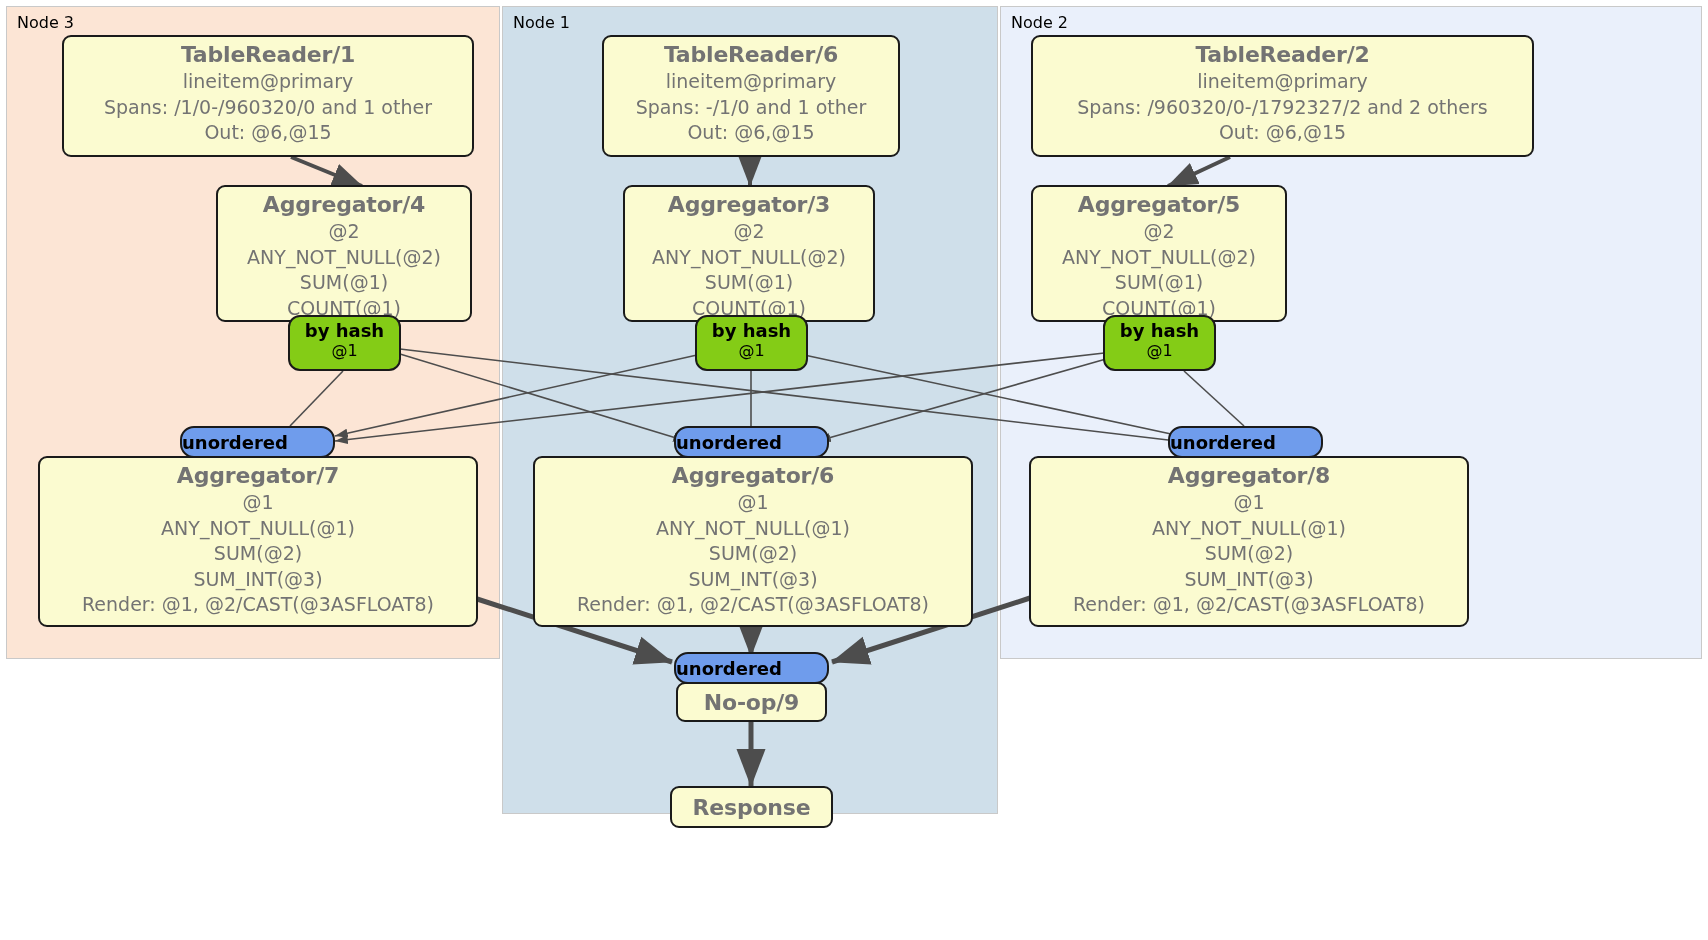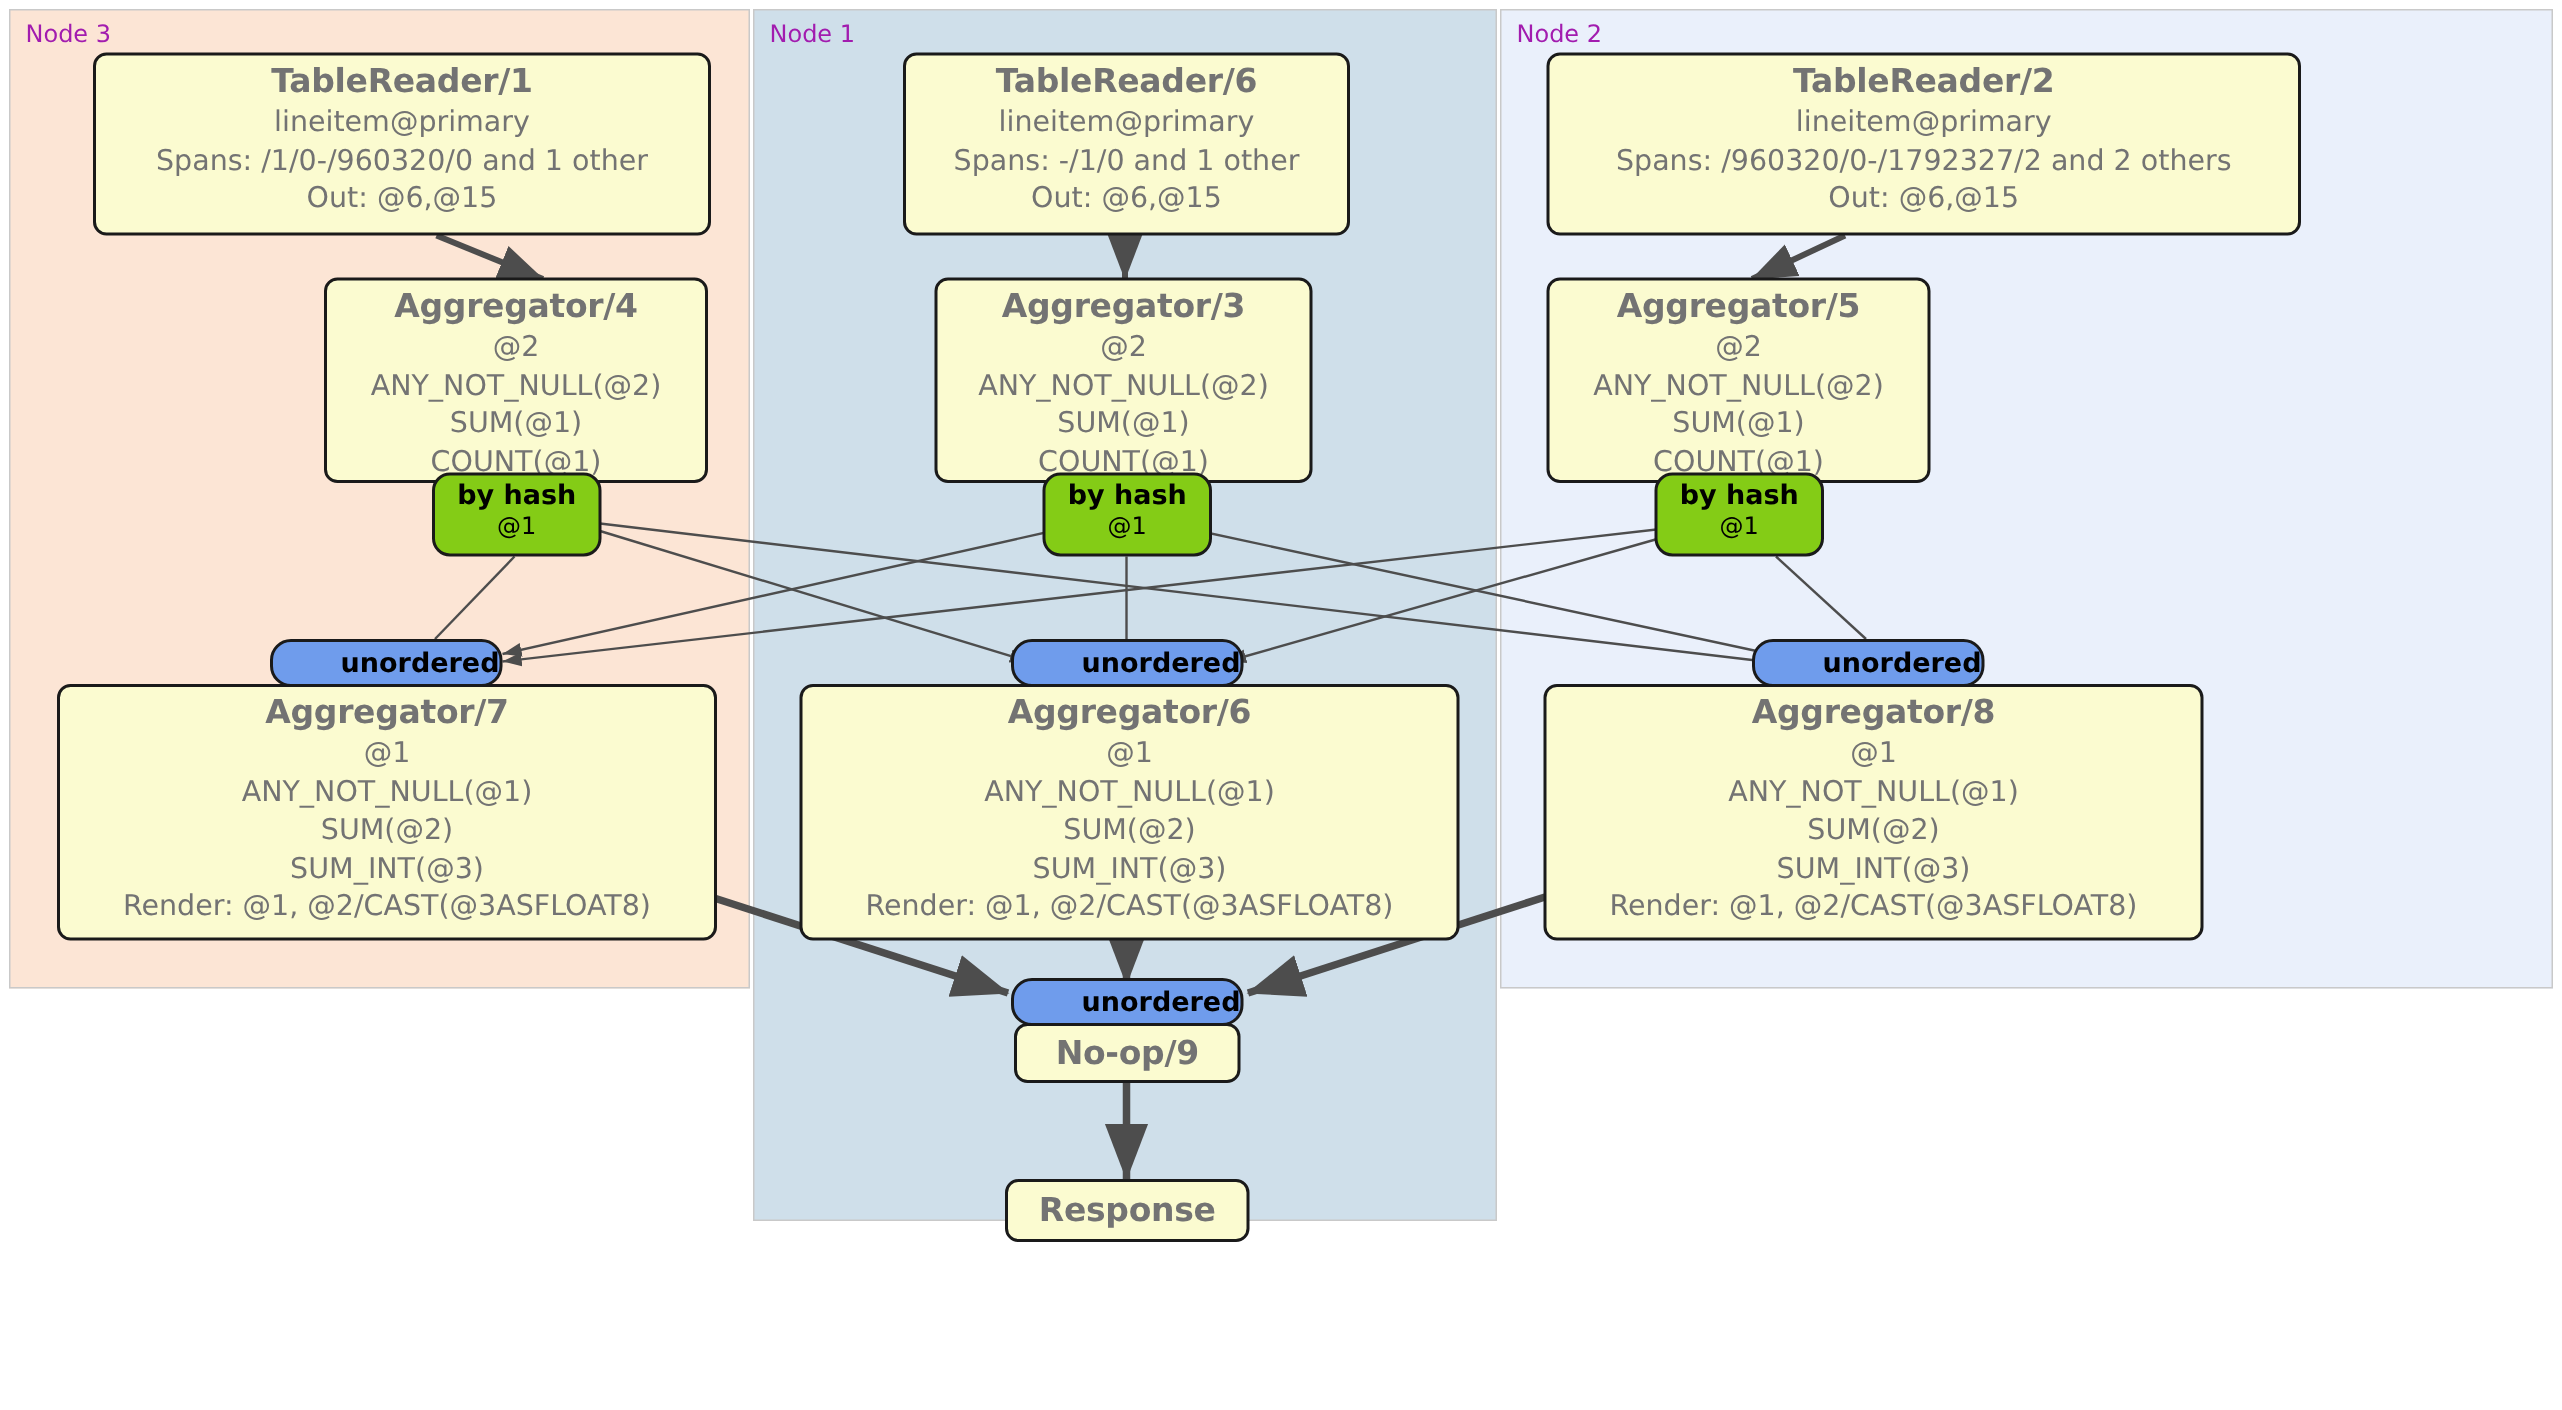--- a/index.html
+++ b/index.html
@@ -25,7 +25,7 @@
     position: absolute;
     top: 6px; left: 10px;
     font-size: 16px;
-    color: #a21caf;
+    color: #000000;
     font-family: "DejaVu Sans", sans-serif;
     white-space: nowrap;
   }

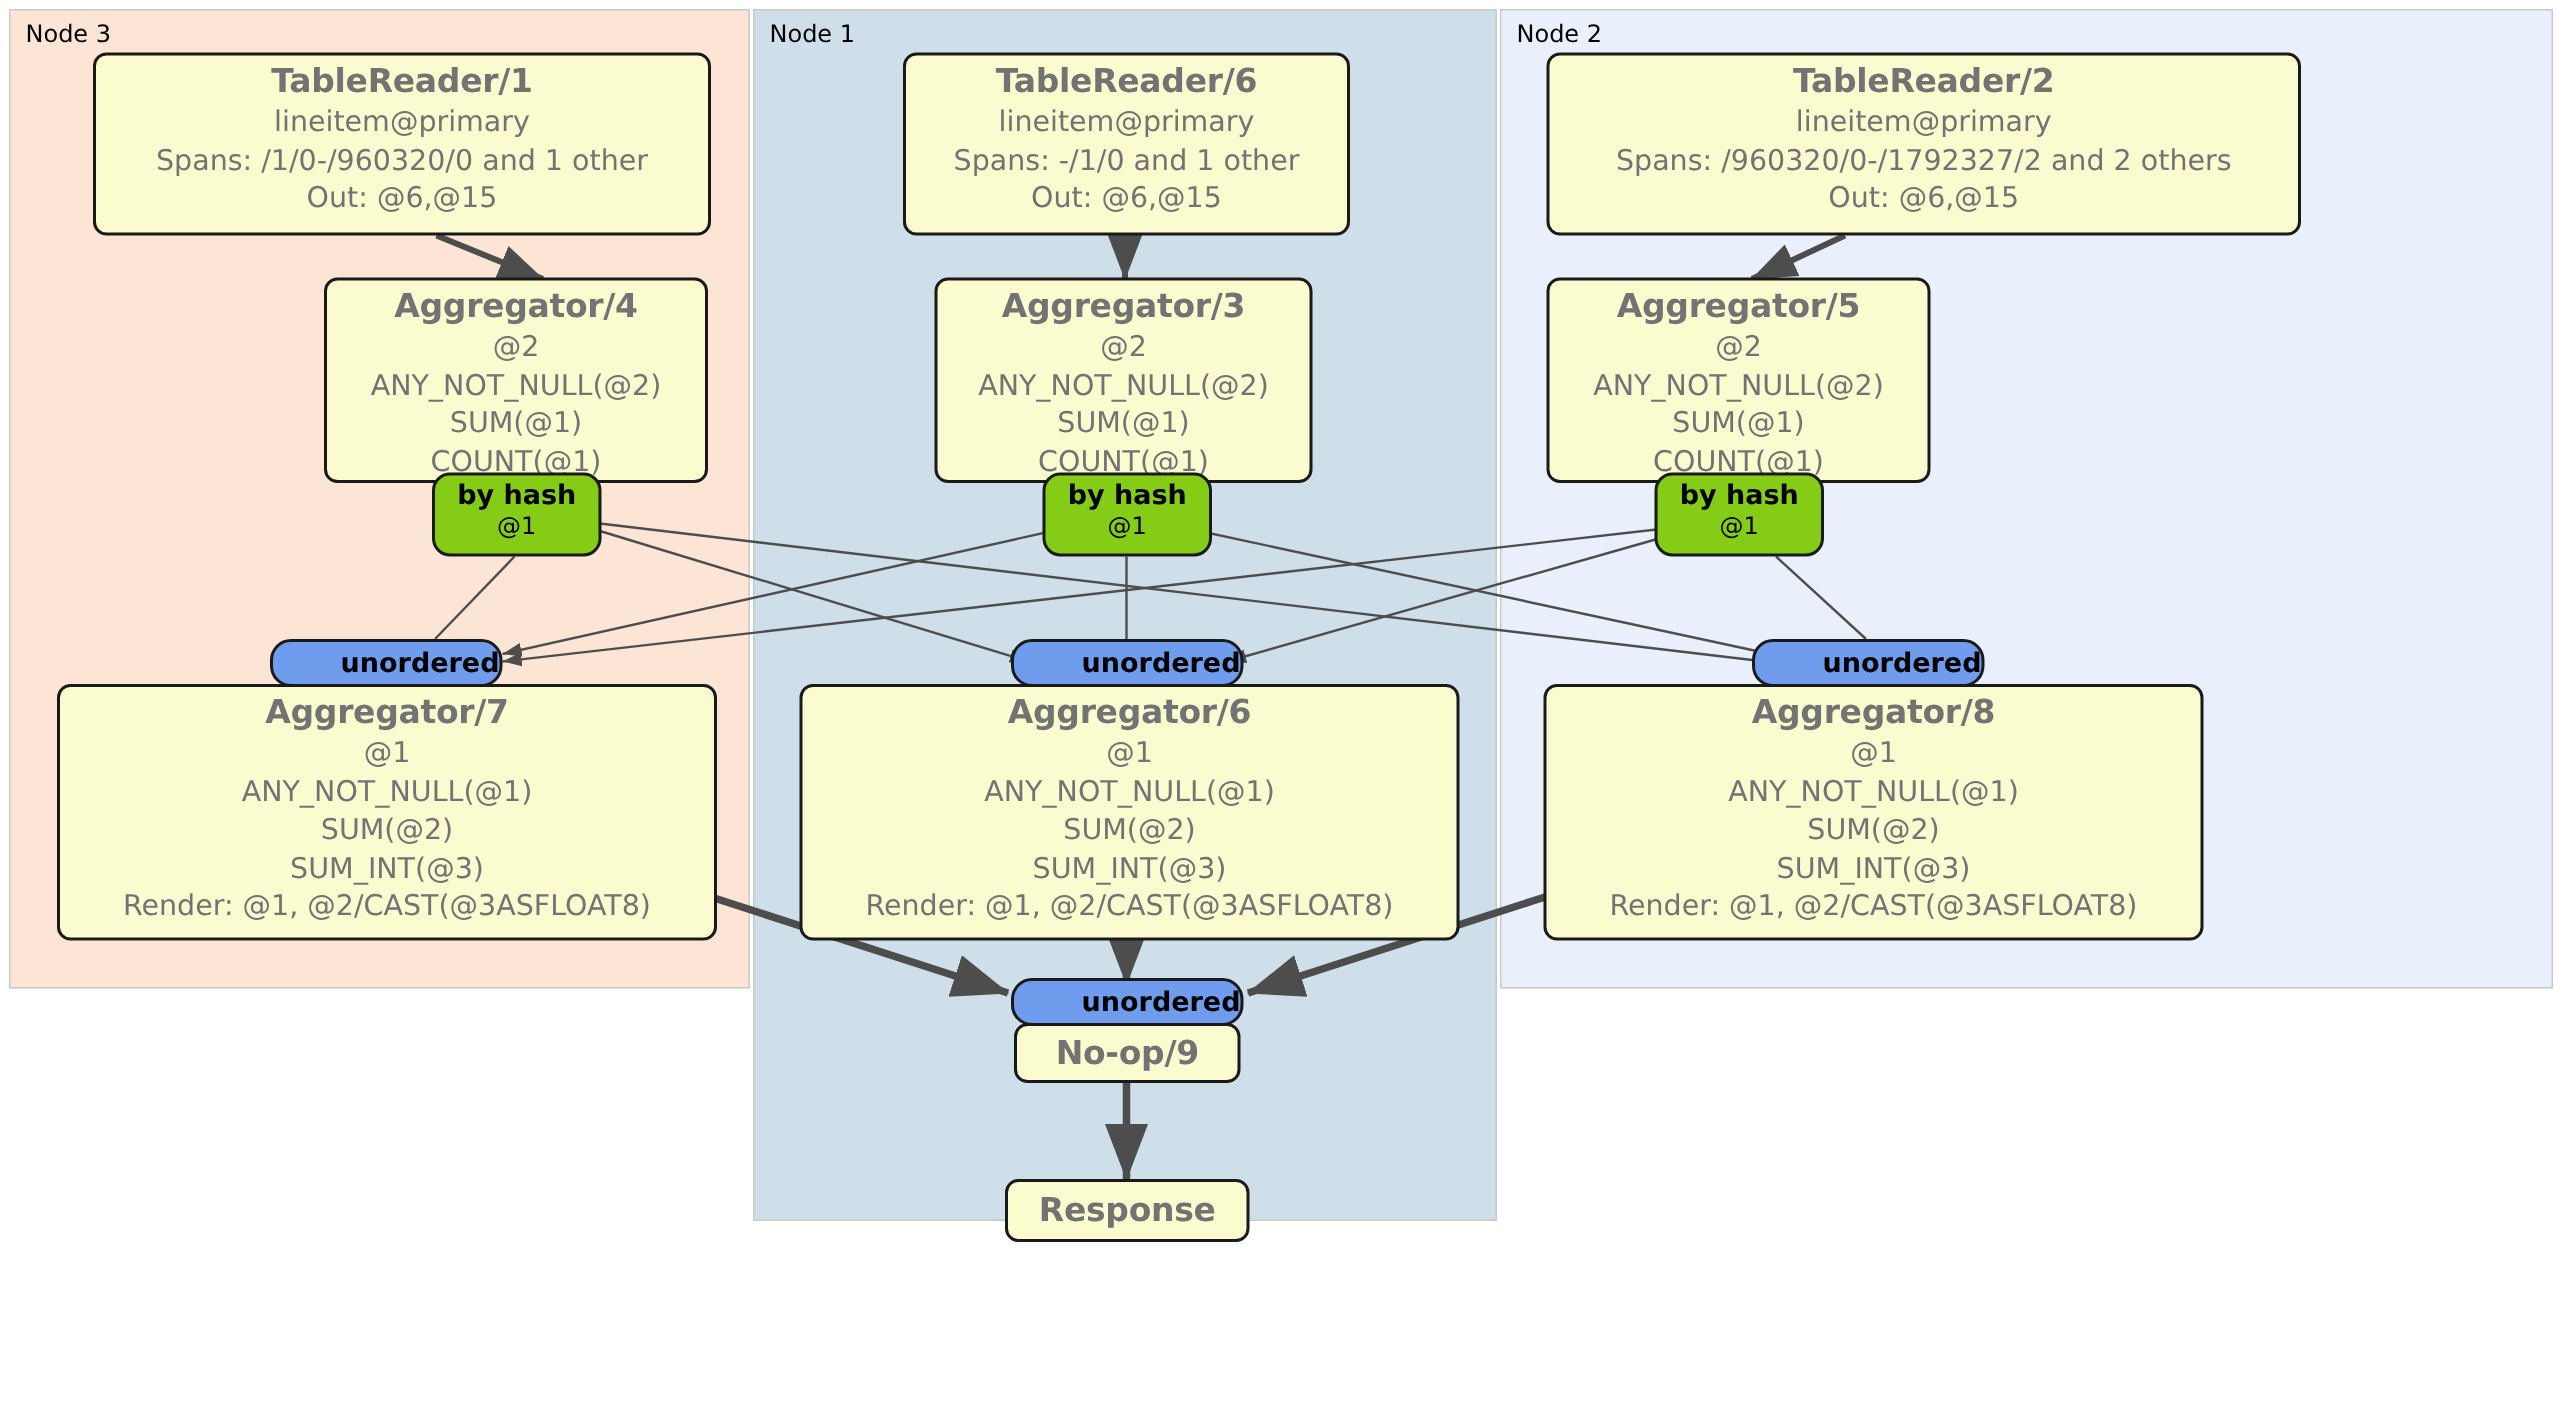--- a/index.html
+++ b/index.html
@@ -85,7 +85,7 @@
     border-radius: 14px;
     font-weight: bold;
     font-size: 18px;
-    display: flex; align-items: center; justify-content: flex-end;
+    display: flex; align-items: center; justify-content: flex-start;
   }
 
   

